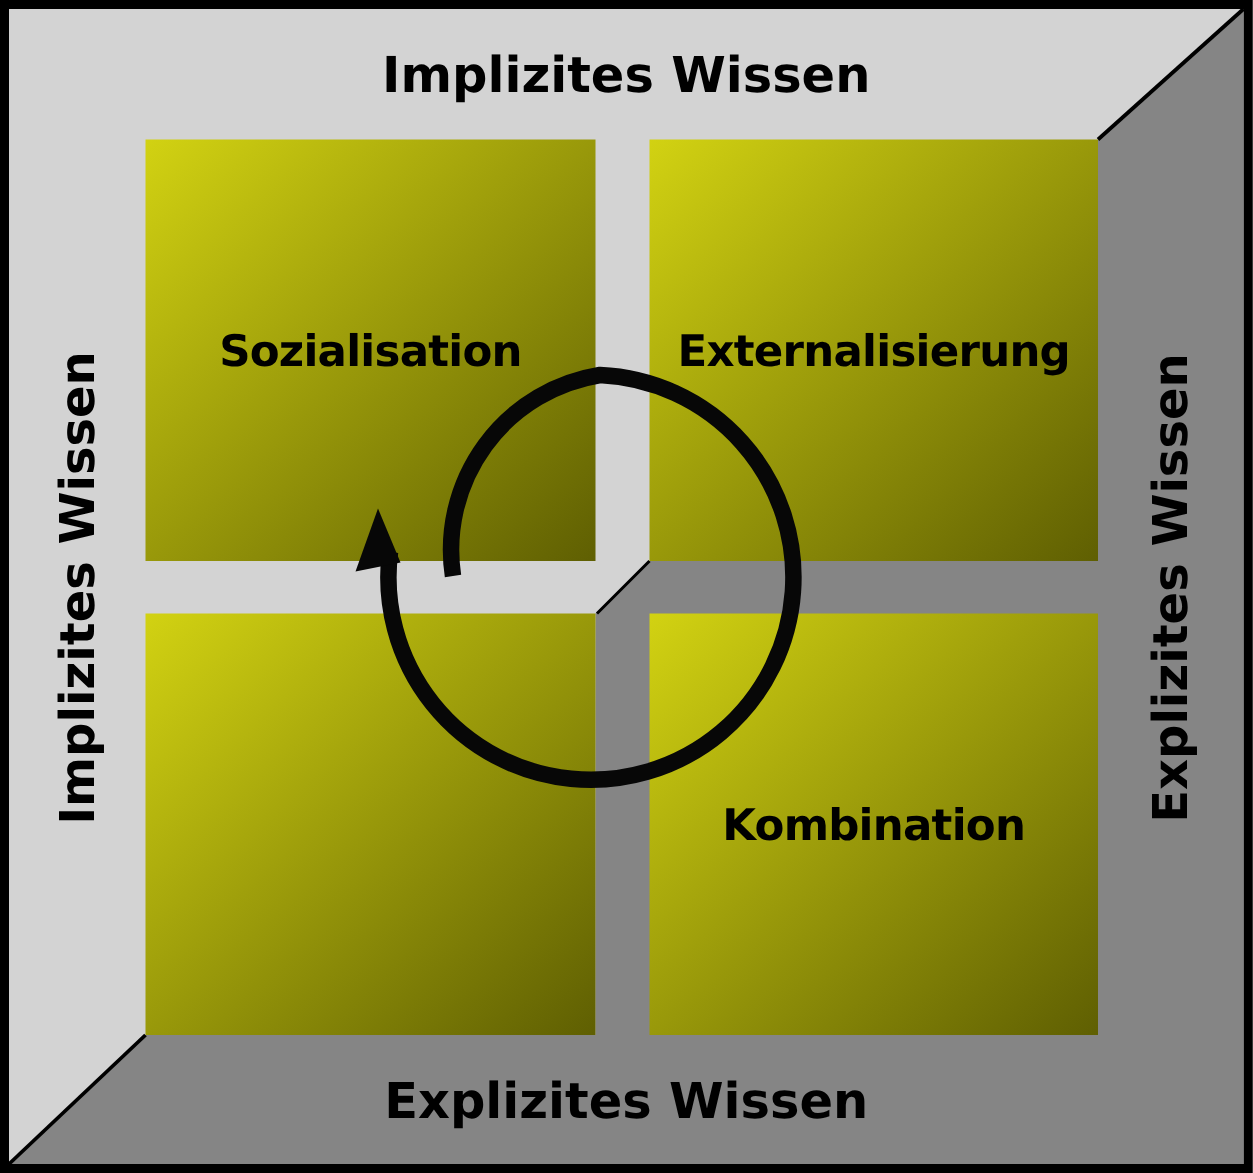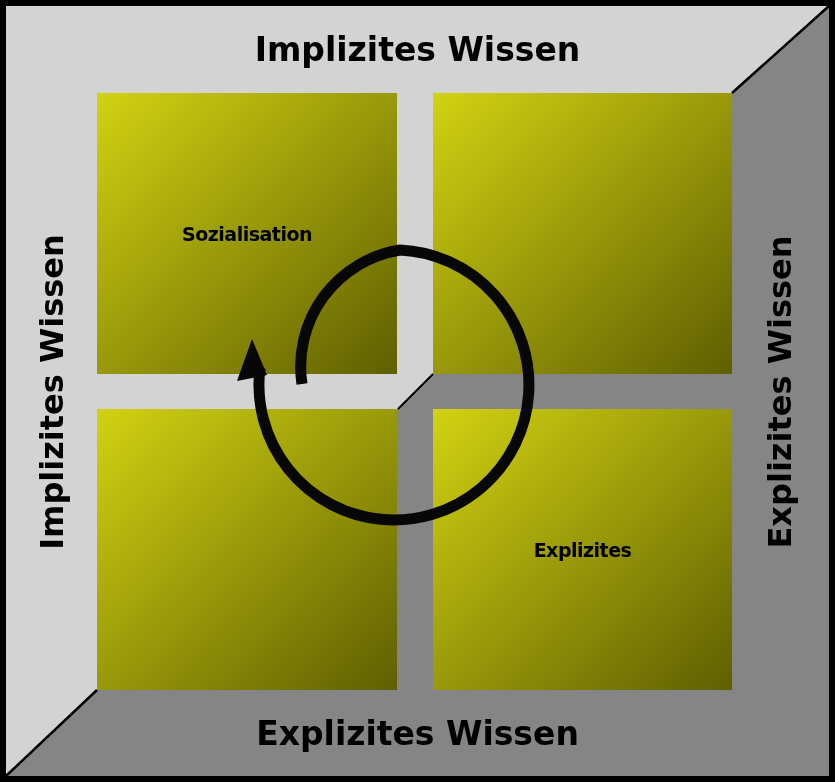--- a/index.html
+++ b/index.html
@@ -35,7 +35,7 @@
   .axis-left{left:6px;width:91px;}
   .axis-right{left:732px;width:97px;}
   .axis-v span{transform:rotate(-90deg);}
-  .quad{font-size:19px;letter-spacing:-0.5px;}
+  .quad{font-size:29px;letter-spacing:-0.5px;}
   .quad-tl{left:97px;top:93px;width:300px;height:281px;}
   .quad-tr{left:433px;top:93px;width:299px;height:281px;}
   .quad-bl{left:97px;top:409px;width:300px;height:281px;}

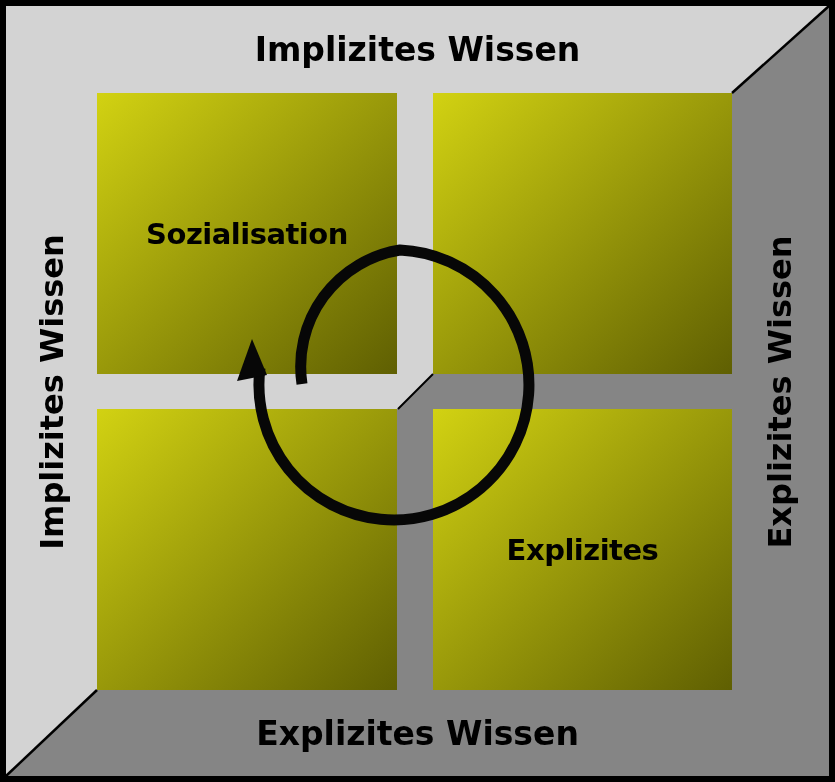--- a/index.html
+++ b/index.html
@@ -87,6 +87,7 @@
   </div>
 
   <div class="lbl quad quad-tl">Sozialisation</div>
+  <div class="lbl quad quad-tr">Externalisierung</div>
   <div class="lbl quad quad-br">Explizites</div>
 
 </div>

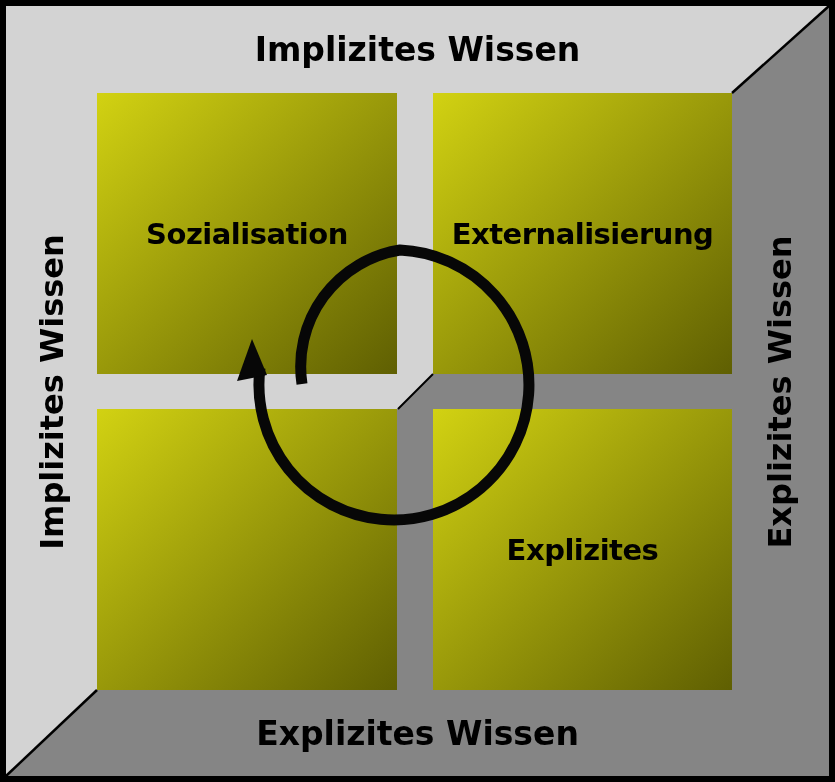--- a/index.html
+++ b/index.html
@@ -88,7 +88,7 @@
 
   <div class="lbl quad quad-tl">Sozialisation</div>
   <div class="lbl quad quad-tr">Externalisierung</div>
-  <div class="lbl quad quad-br">Explizites</div>
+  <div class="lbl quad quad-br">Kombination</div>
 
 </div>
 

